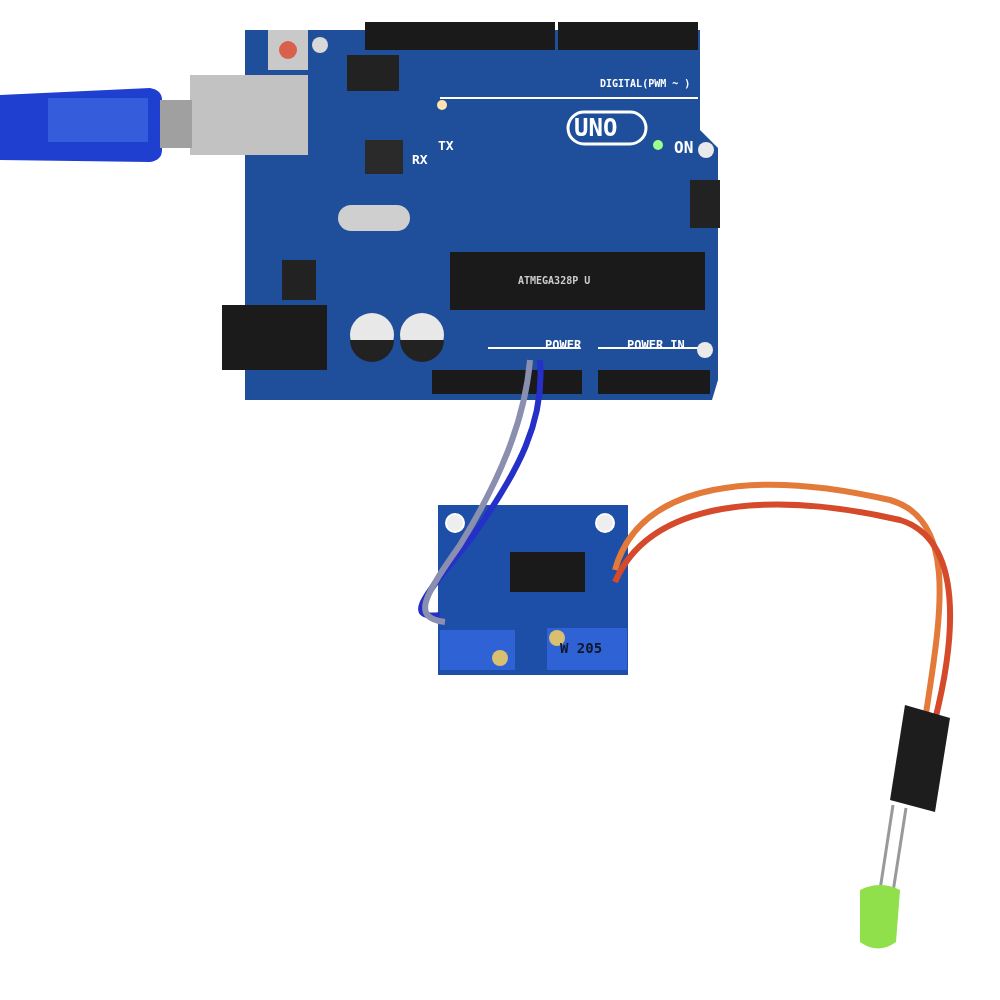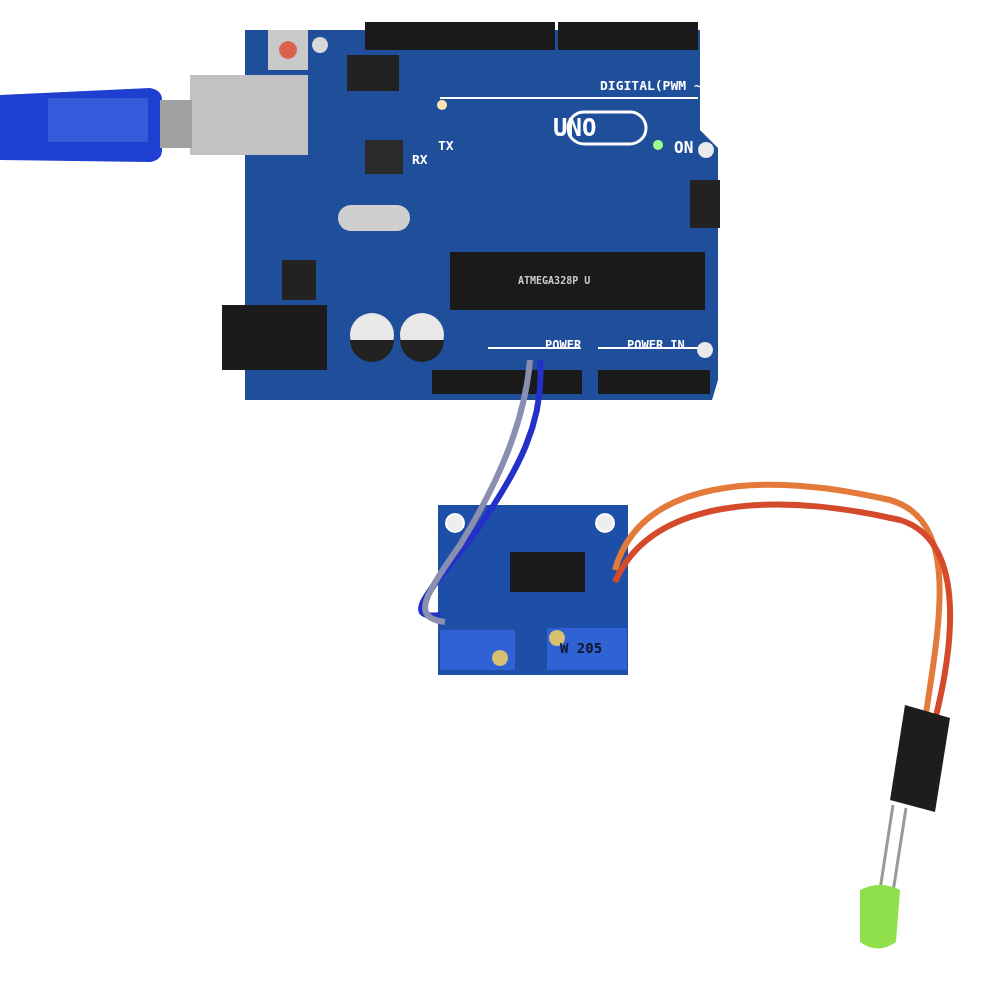--- a/index.html
+++ b/index.html
@@ -83,7 +83,7 @@
   <path d="M860 890 Q880 880 900 890 L896 942 Q878 955 860 942 Z" fill="#8fe04a"></path>
 </svg>
 
-<div class="lbl" style="left:600px;top:78px;font-size:13px;">DIGITAL(PWM ~ )</div>
+<div class="lbl" style="left:600px;top:78px;font-size:10px;">DIGITAL(PWM ~ )</div>
 <div class="lbl" style="left:553px;top:114px;font-size:24px;">UNO</div>
 <div class="lbl" style="left:674px;top:138px;font-size:16px;">ON</div>
 <div class="lbl" style="left:412px;top:138px;font-size:13px;margin-left:26px;">TX</div>

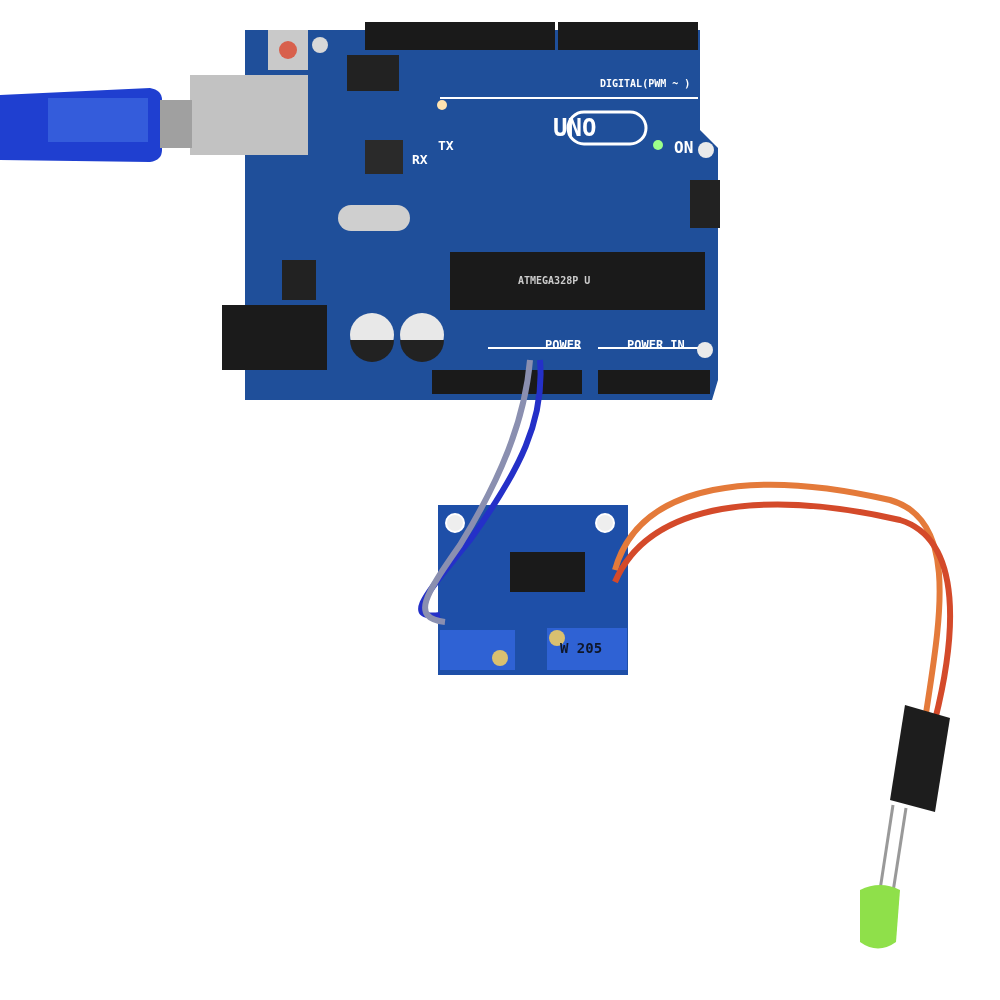--- a/index.html
+++ b/index.html
@@ -84,7 +84,7 @@
 </svg>
 
 <div class="lbl" style="left:600px;top:78px;font-size:10px;">DIGITAL(PWM ~ )</div>
-<div class="lbl" style="left:553px;top:114px;font-size:24px;">UNO</div>
+<div class="lbl" style="left:574px;top:114px;font-size:24px;">UNO</div>
 <div class="lbl" style="left:674px;top:138px;font-size:16px;">ON</div>
 <div class="lbl" style="left:412px;top:138px;font-size:13px;margin-left:26px;">TX</div>
 <div class="lbl" style="left:412px;top:152px;font-size:13px;">RX</div>

